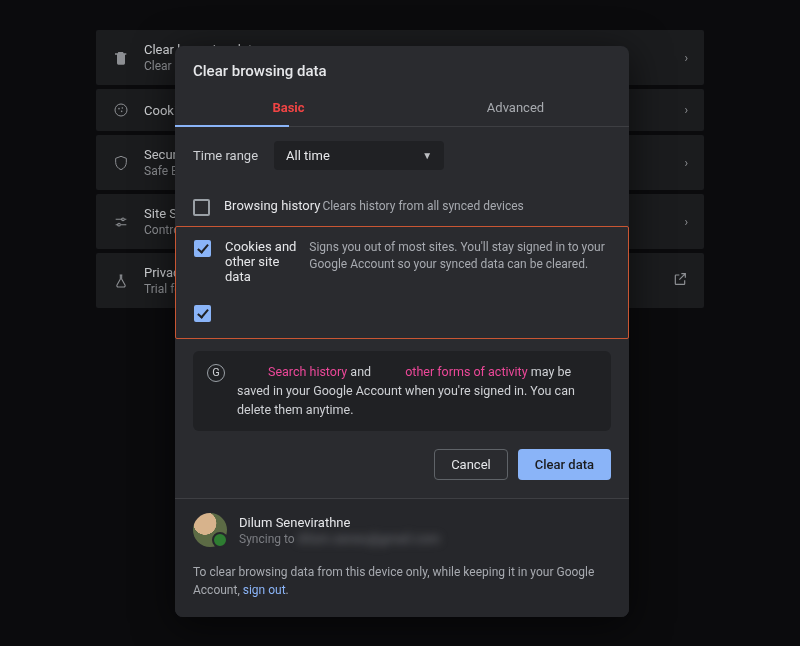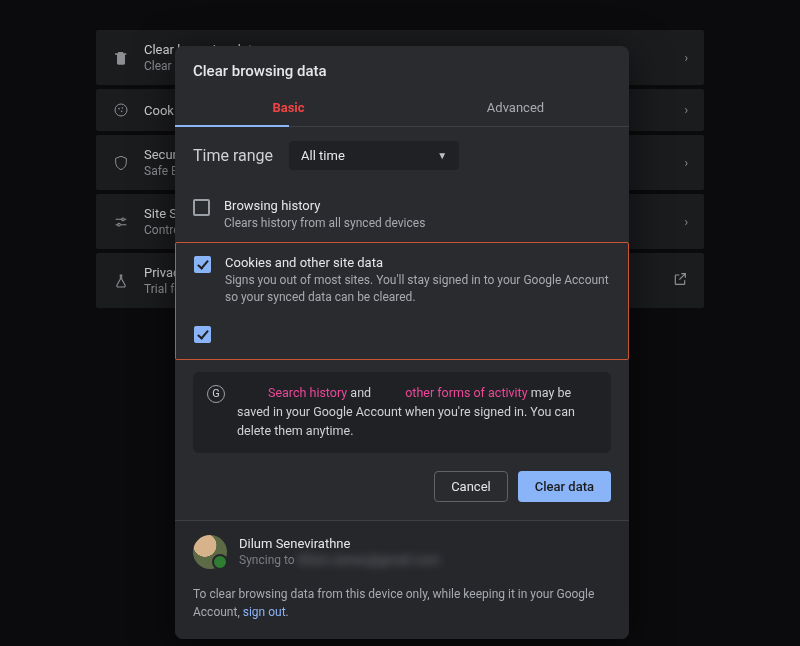--- a/index.html
+++ b/index.html
@@ -53,7 +53,7 @@
 
   .body { padding: 14px 18px 0; }
   .time-row { display:flex; align-items:center; gap:16px; margin-bottom:18px; }
-  .time-label { font-size:16px; color:#cfd1d5; }
+  .time-label { font-size:13px; color:#cfd1d5; }
   .select {
     background:#202124; color:#e6e7ea; border:none; border-radius:4px;
     padding:7px 12px; display:flex; align-items:center; gap:40px;

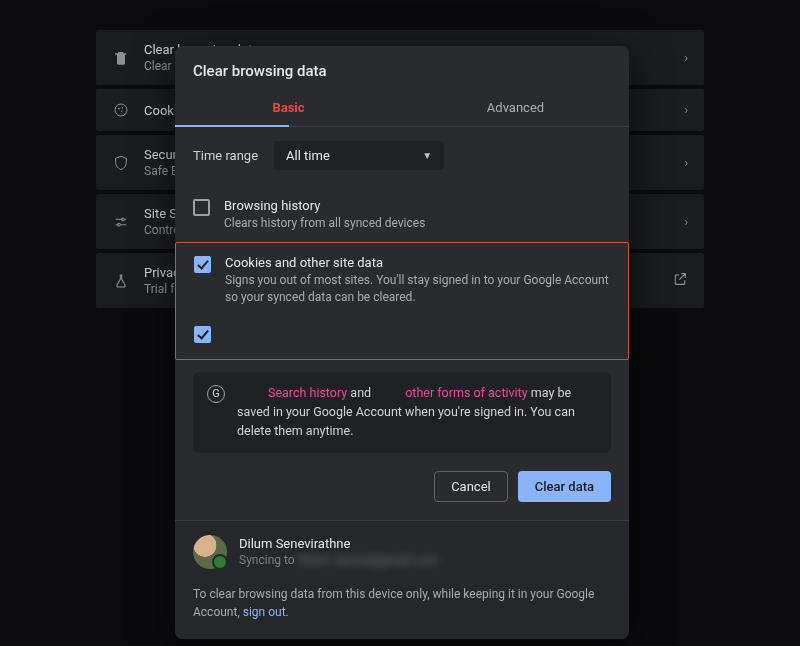--- a/index.html
+++ b/index.html
@@ -74,7 +74,7 @@
     content:""; position:absolute; left:4px; top:0px; width:4px; height:9px;
     border:solid #202124; border-width:0 2px 2px 0; transform:rotate(40deg);
   }
-  .opt .txt { display:flex; flex-direction:column; gap:2px; }
+  .opt .txt { display:flex; flex-direction:row; gap:2px; }
   .opt .t { font-size:13px; color:#e6e7ea; }
   .opt .d { font-size:12px; color:#a7aab0; line-height:1.4; }
 

